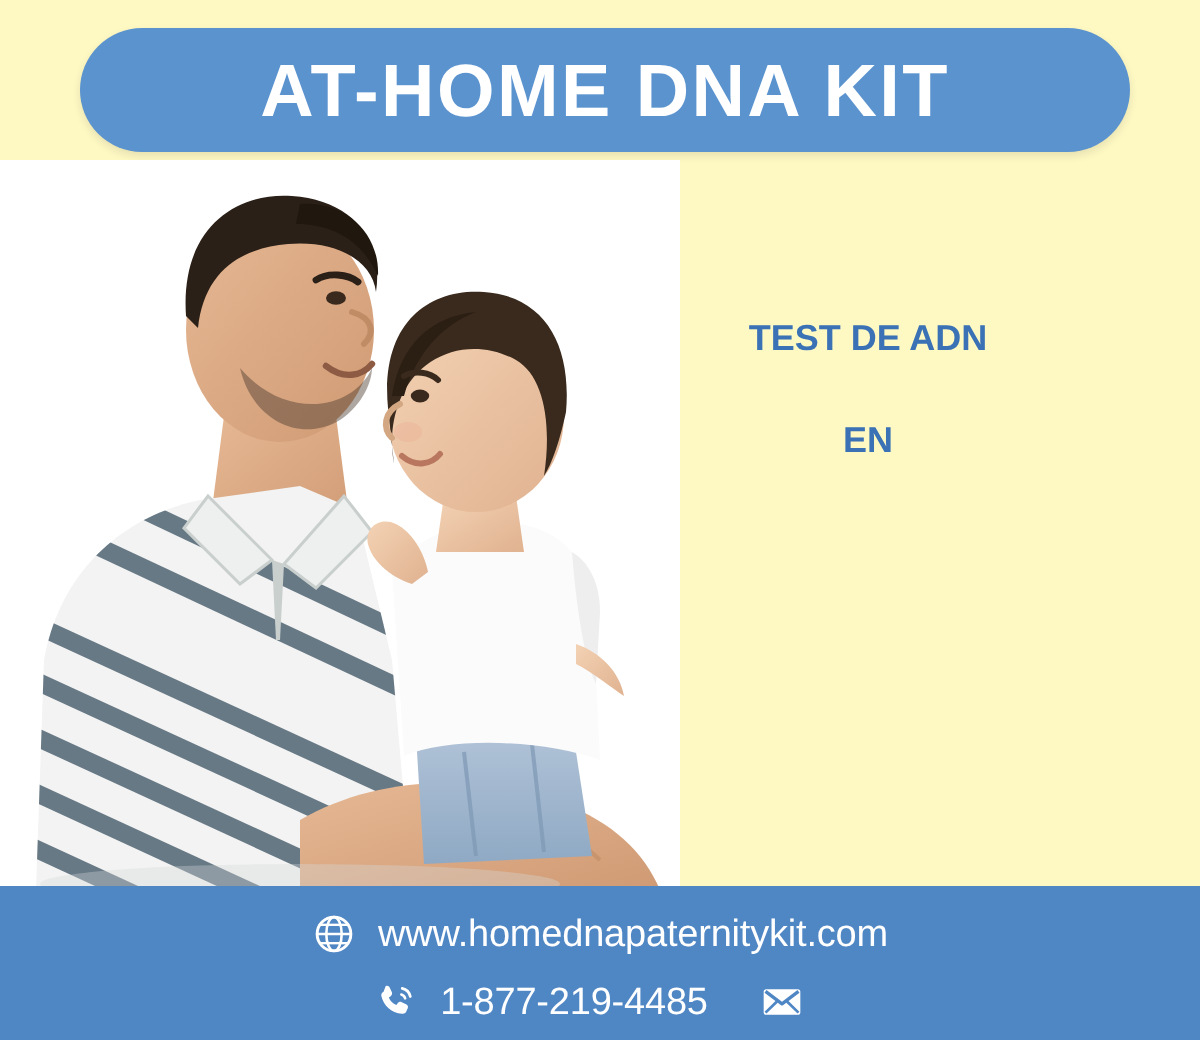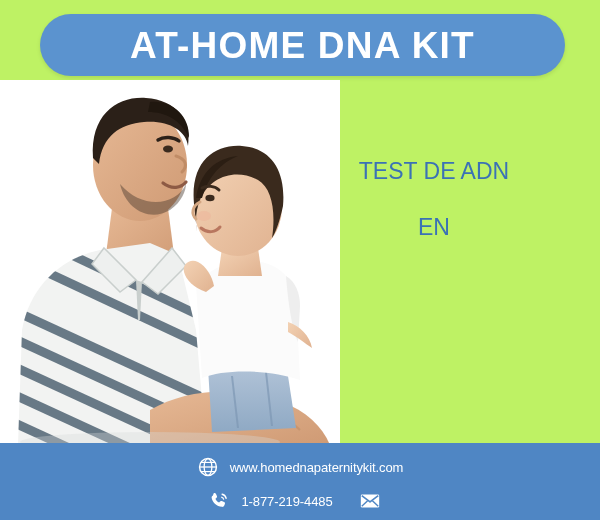--- a/index.html
+++ b/index.html
@@ -14,7 +14,7 @@
     position: relative;
     width: 600px;
     height: 520px;
-    background: #bef264;
+    background: #fef9c3;
     overflow: hidden;
   }
 

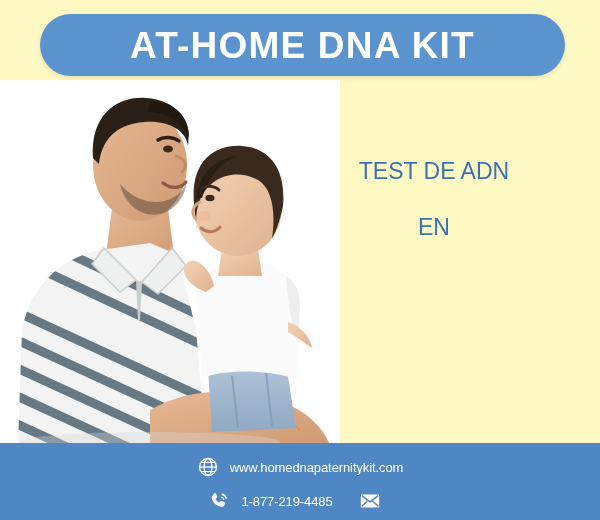--- a/index.html
+++ b/index.html
@@ -63,8 +63,8 @@
   }
   .headline-line {
     color: #3b72b5;
-    font-size: 23px;
-    font-weight: normal;
+    font-size: 18px;
+    font-weight: bold;
     line-height: 1;
     white-space: nowrap;
   }

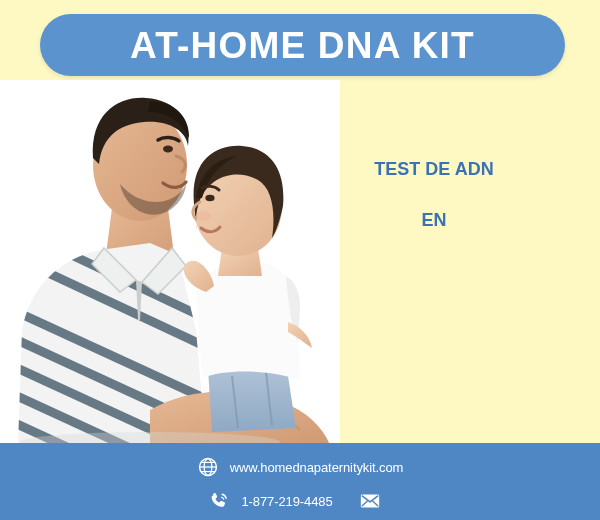--- a/index.html
+++ b/index.html
@@ -109,7 +109,7 @@
   }
   .contact-text {
     color: #ffffff;
-    font-size: 13px;
+    font-size: 19px;
     line-height: 1;
     letter-spacing: -0.1px;
   }

